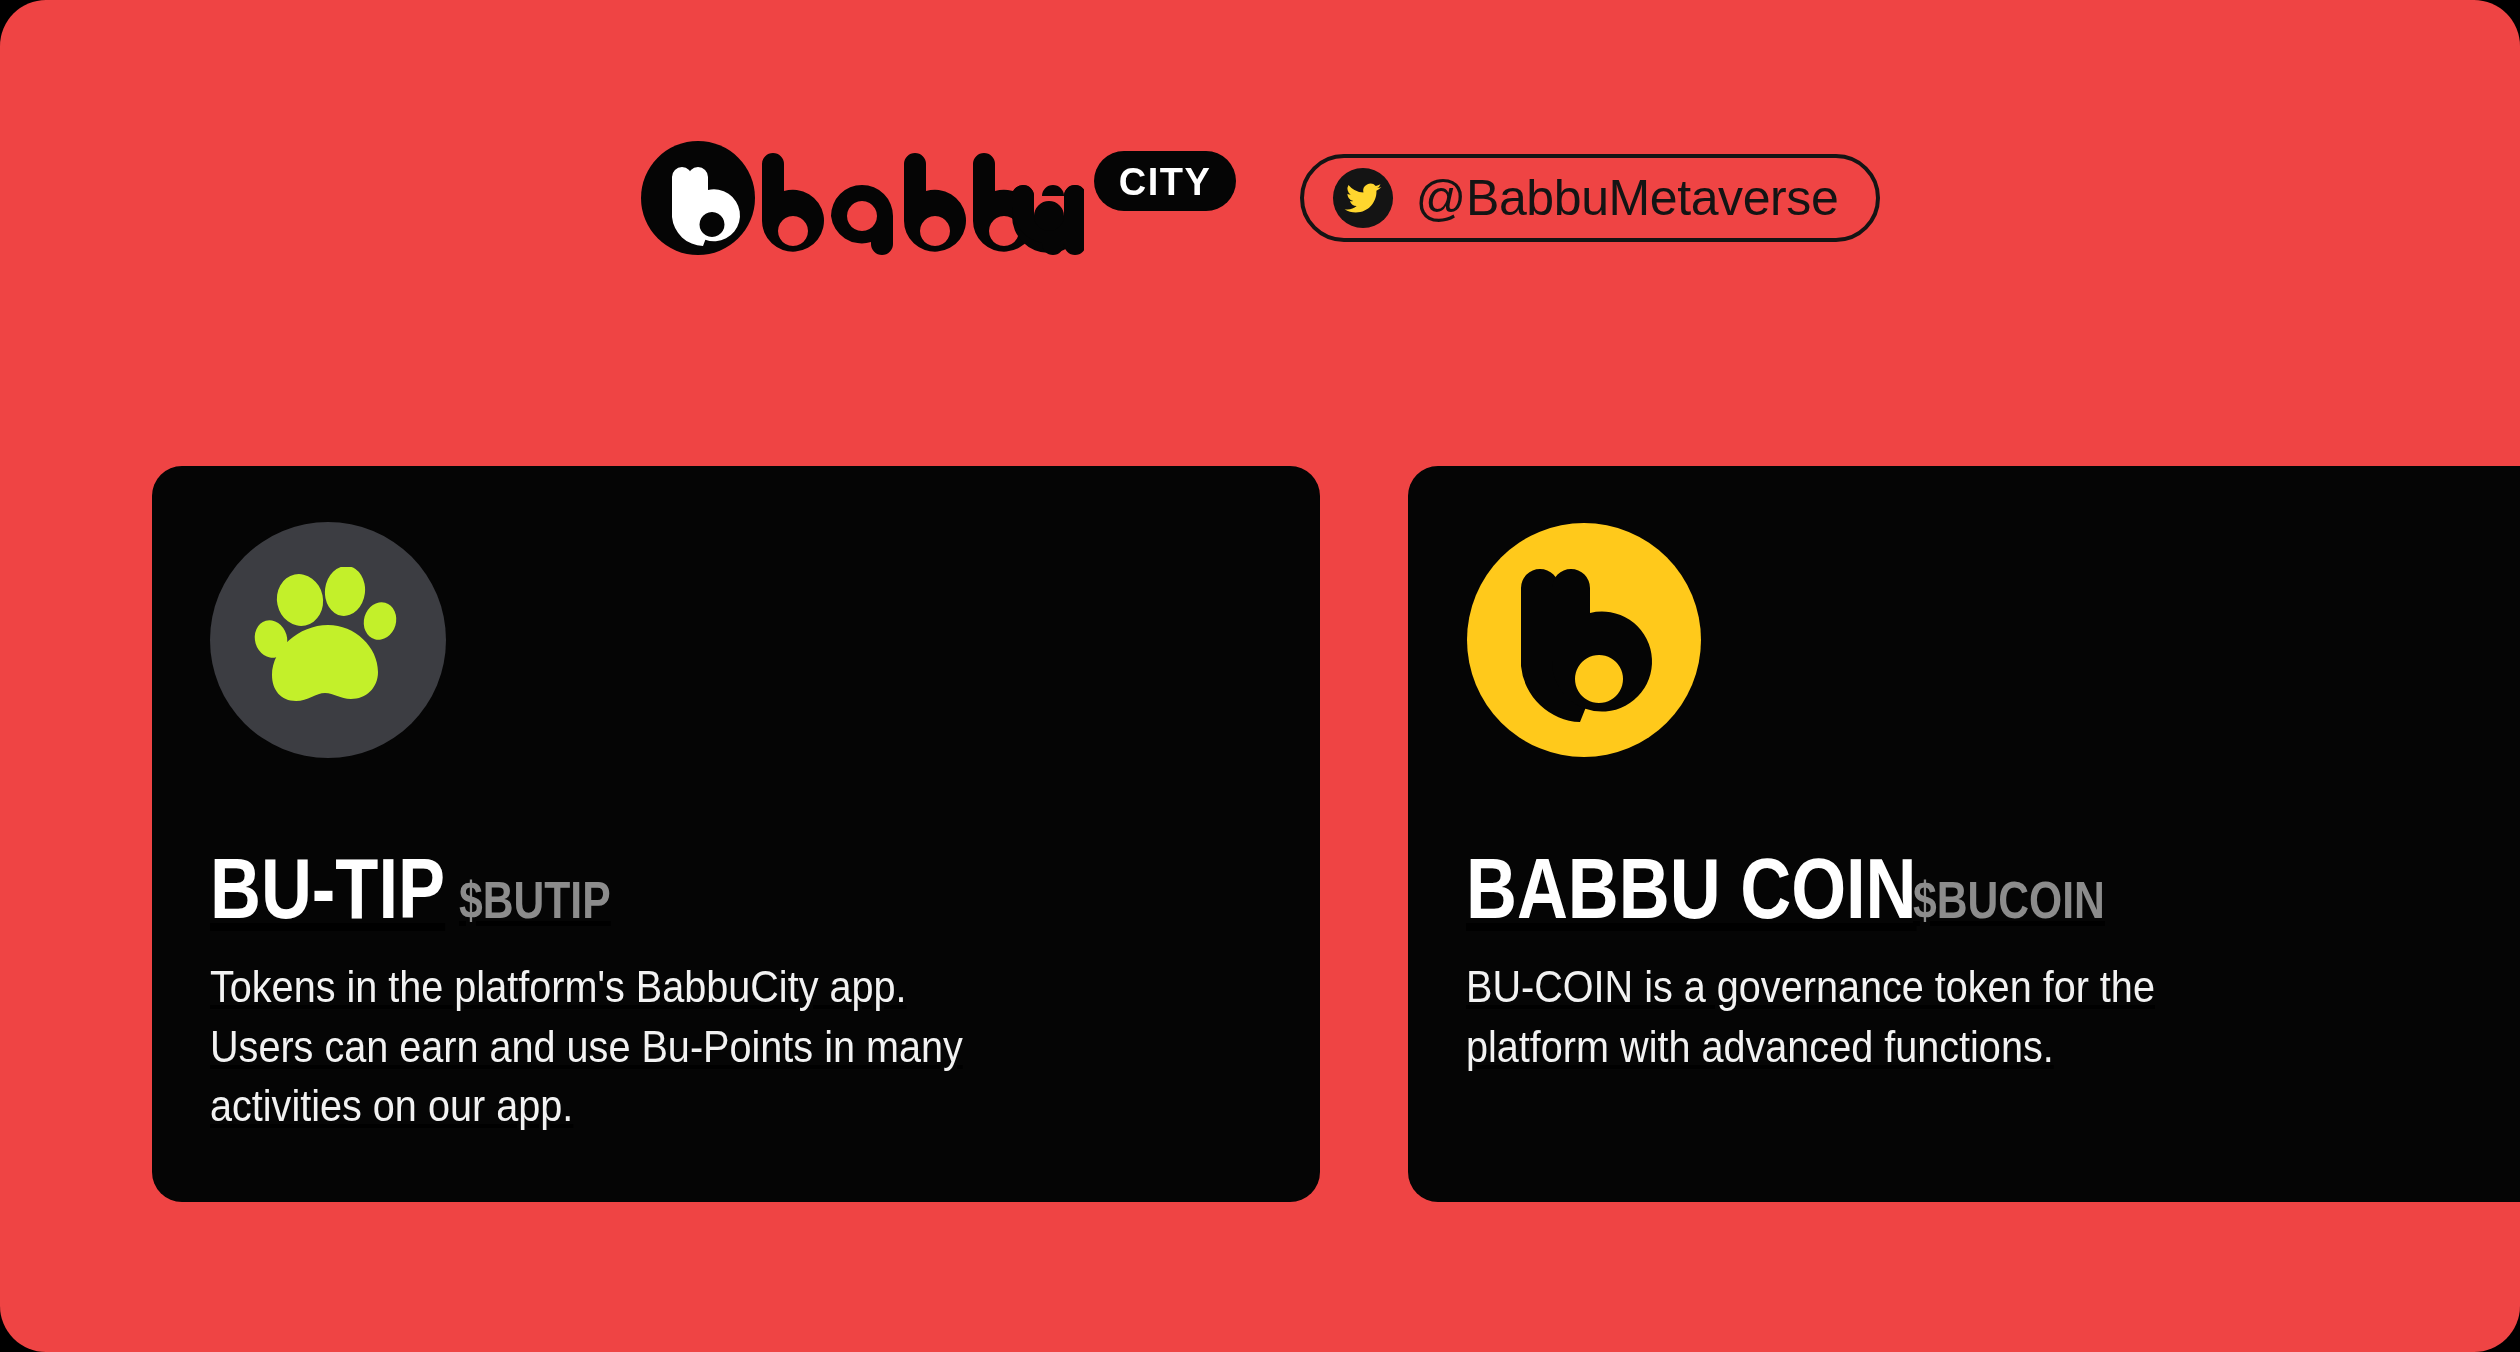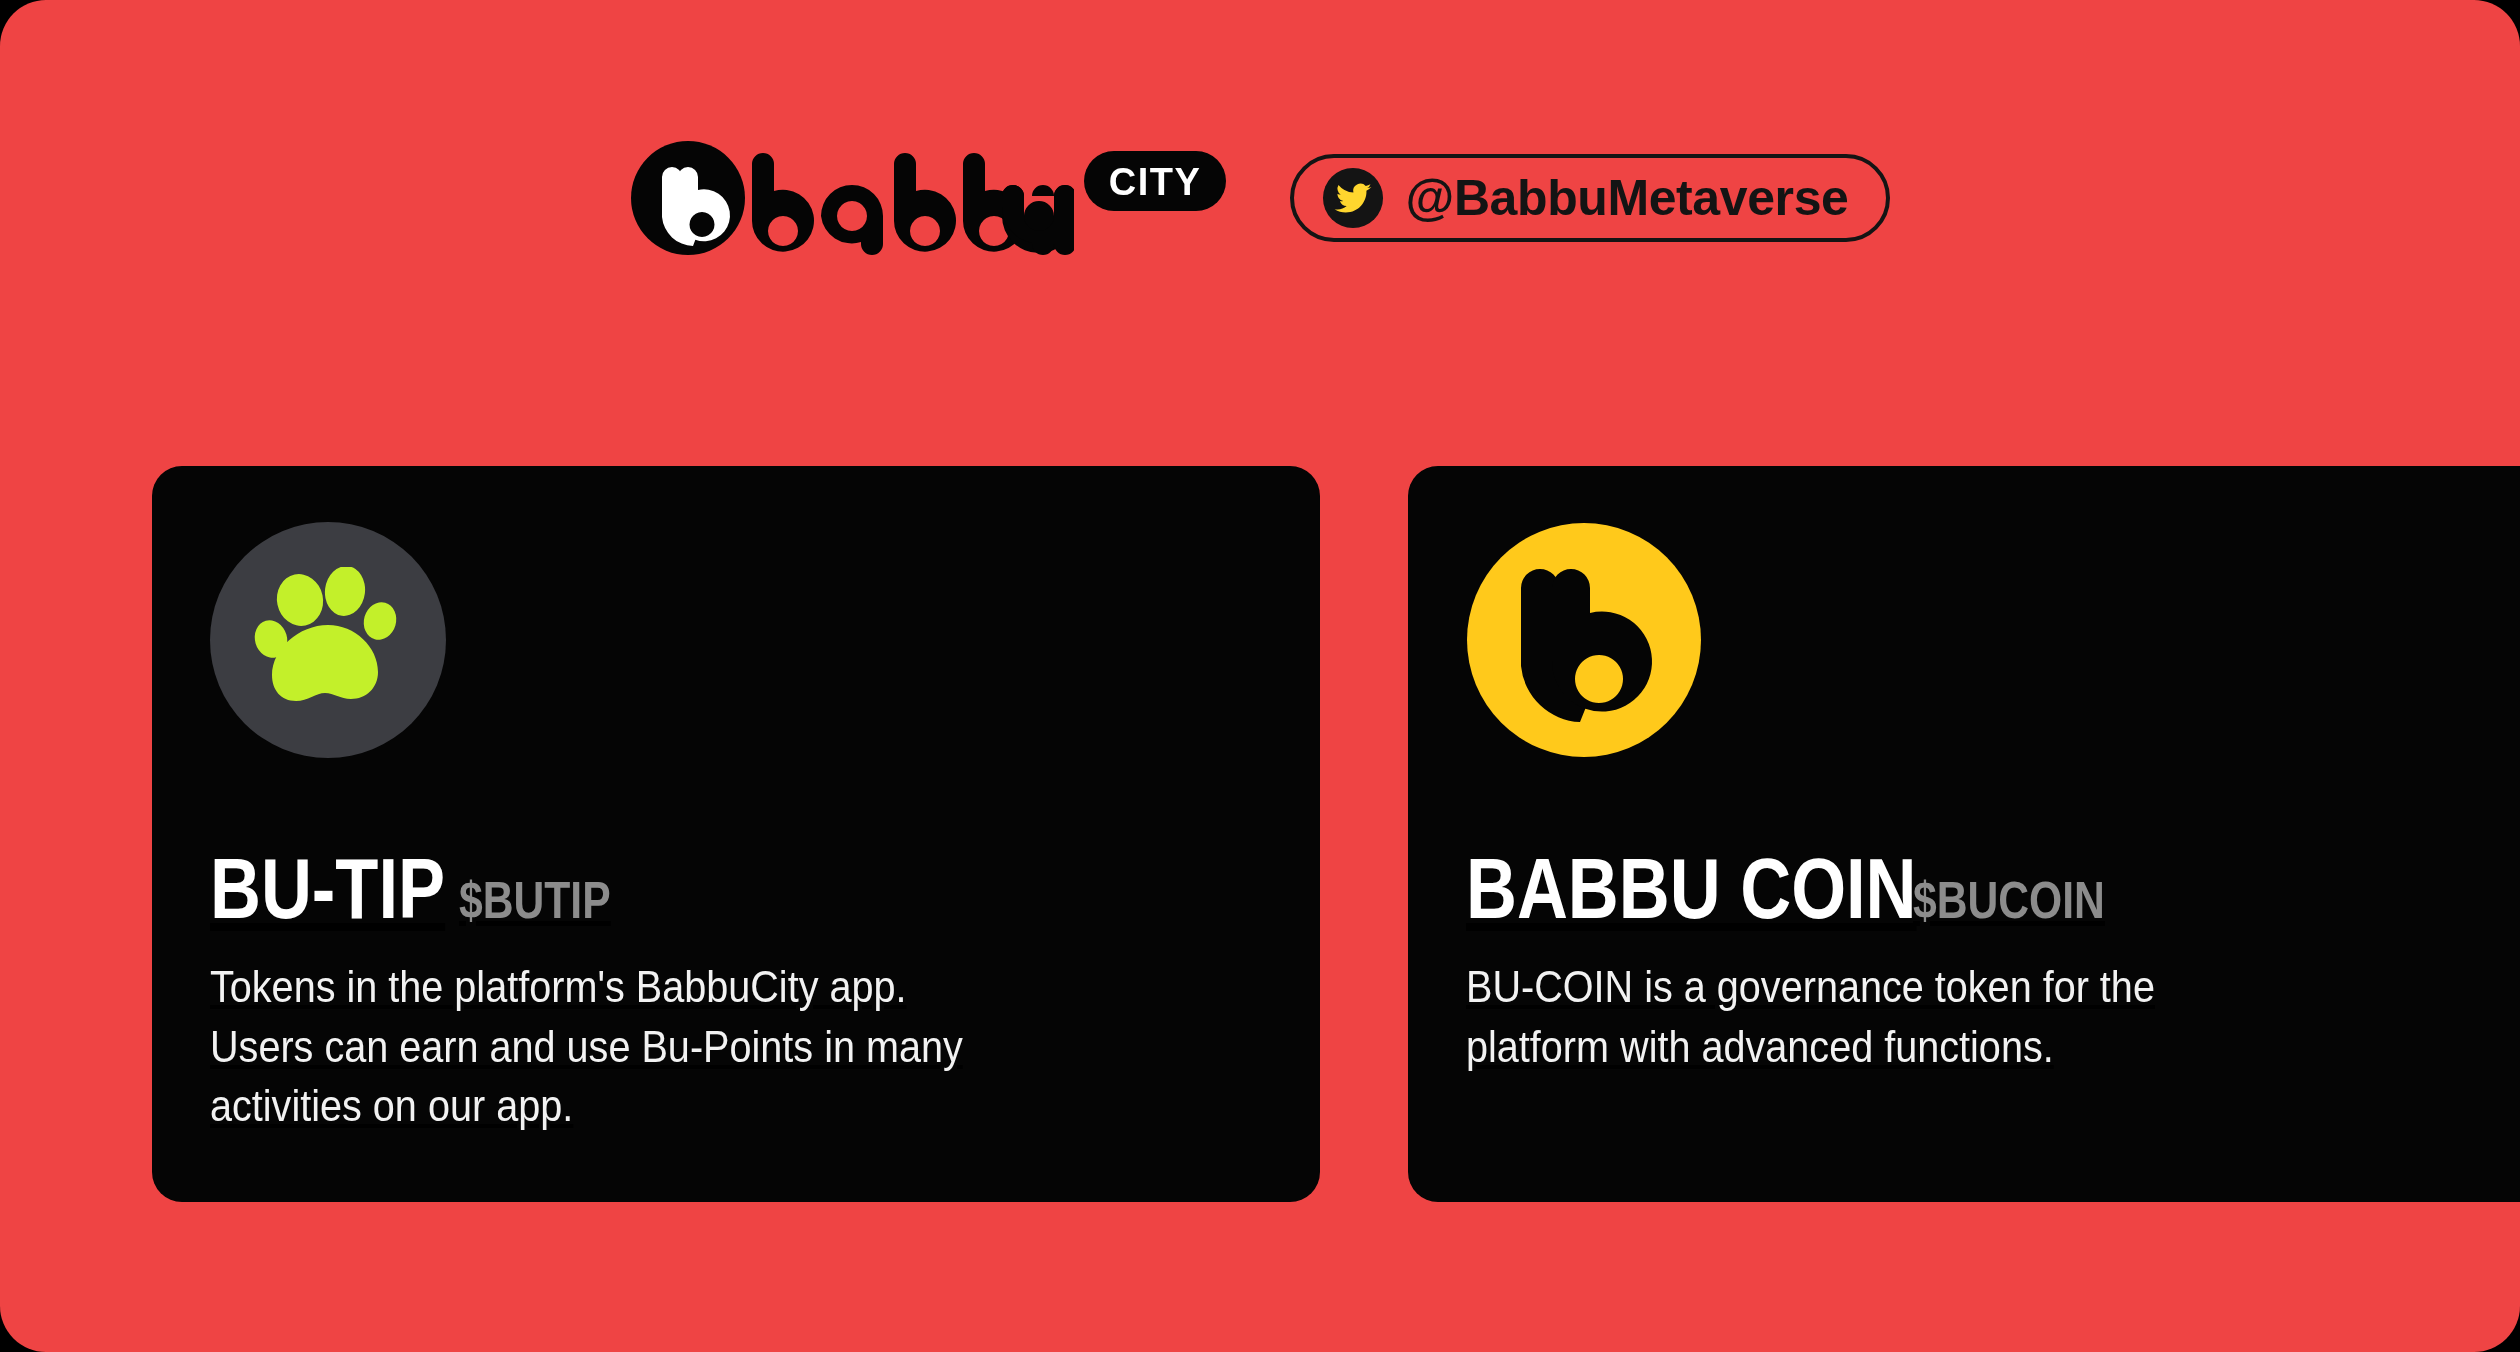--- a/index.html
+++ b/index.html
@@ -86,7 +86,7 @@
   }
   .twitter-handle {
     font-size: 50px;
-    font-weight: 700;
+    font-weight: 400;
     color: #141414;
     letter-spacing: -0.4px;
     white-space: nowrap;

